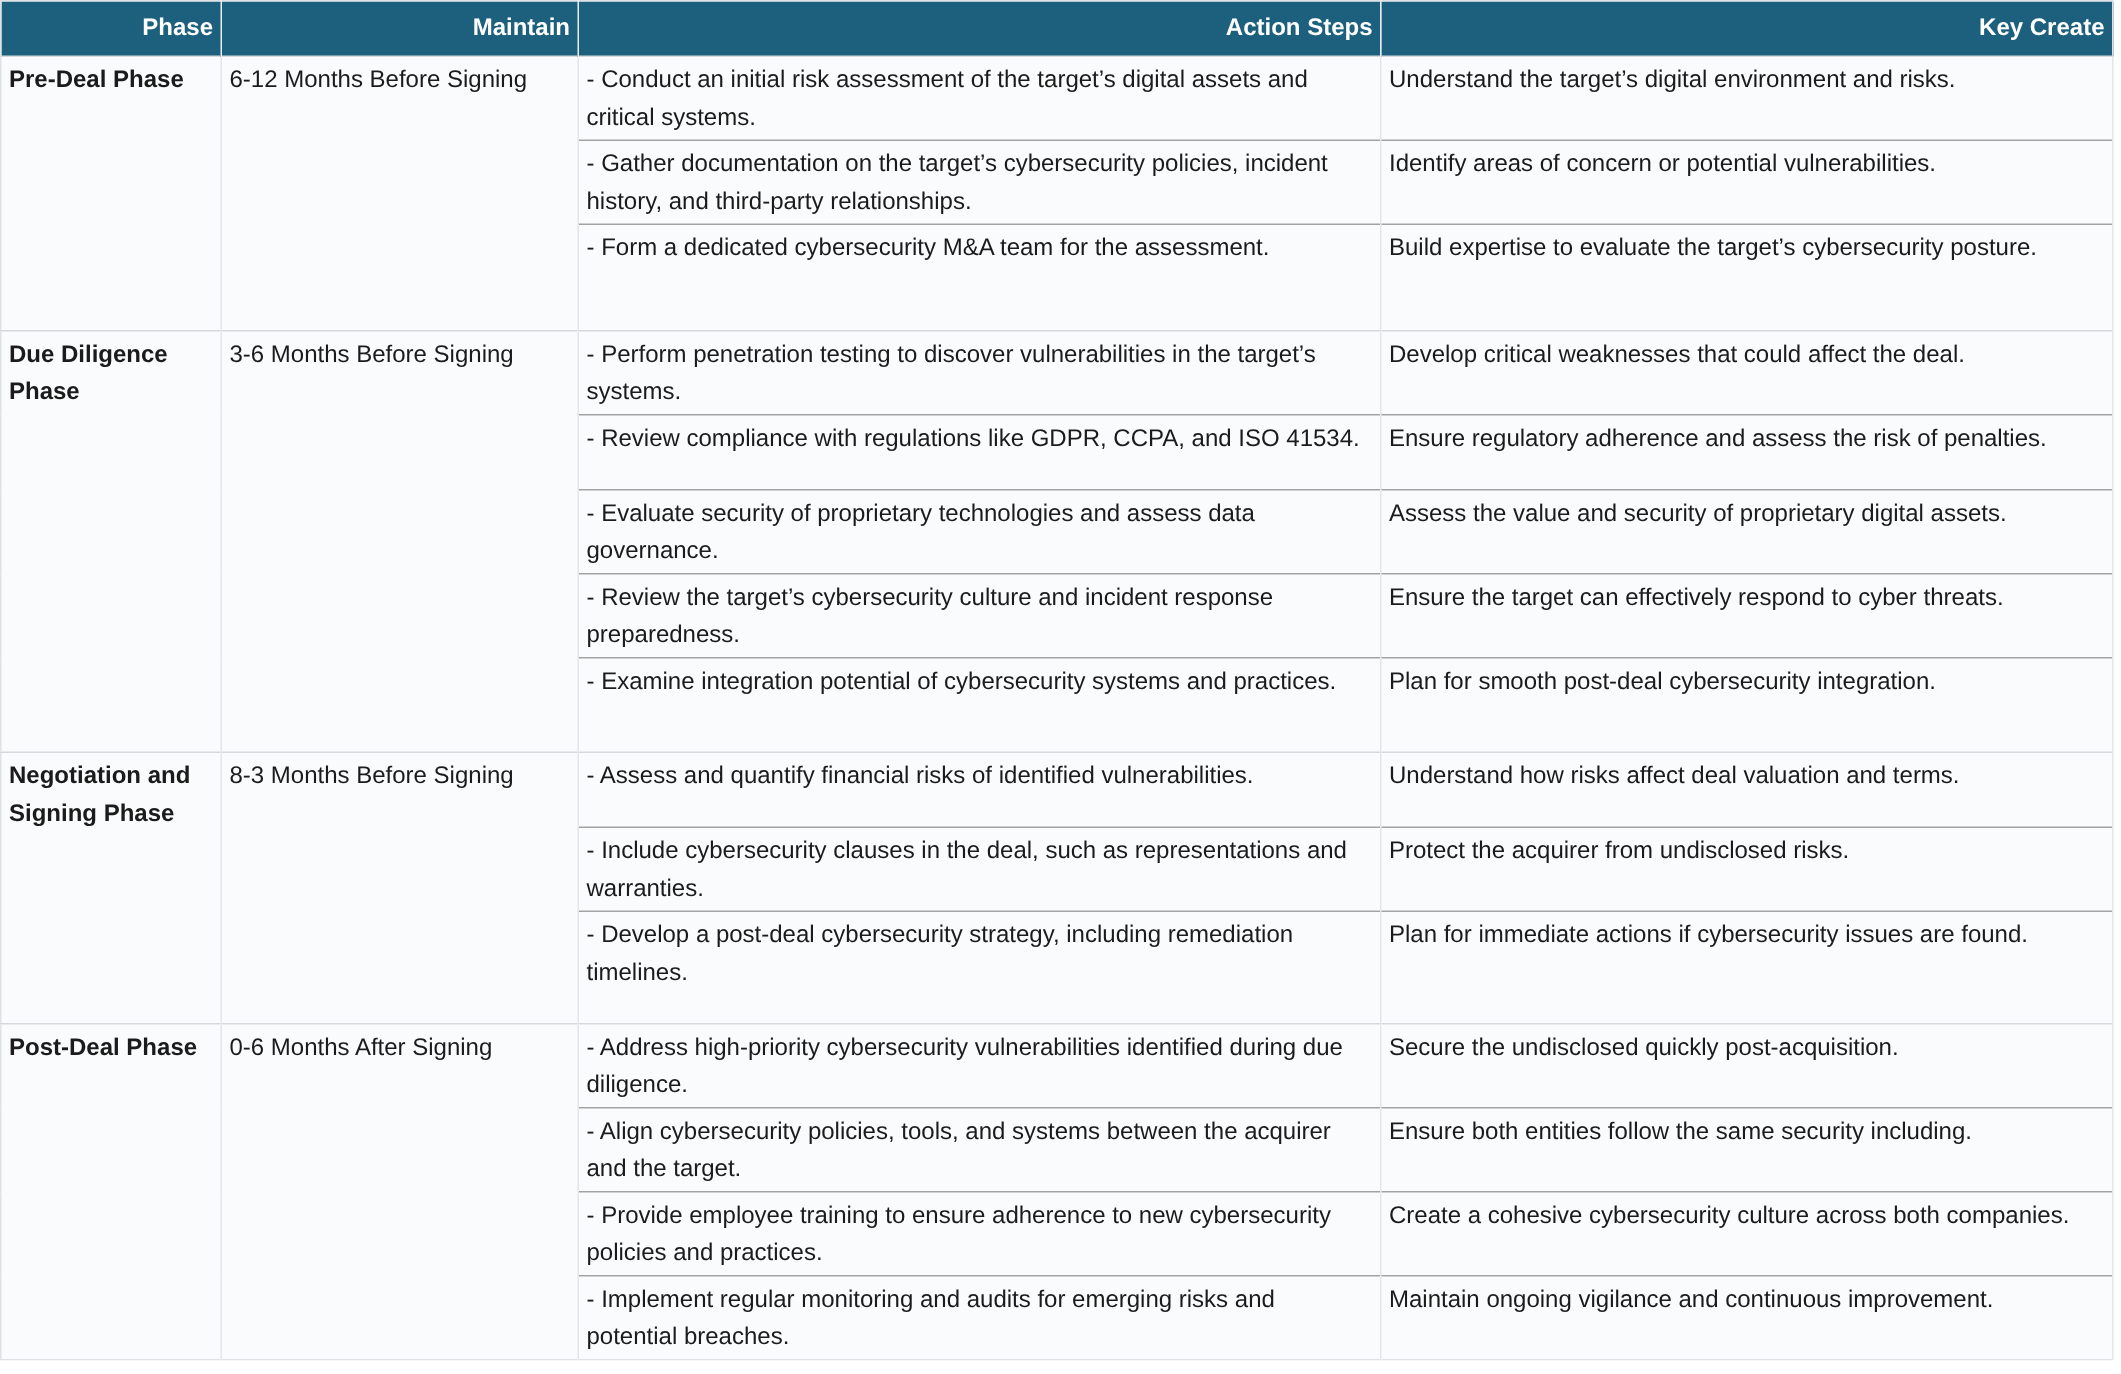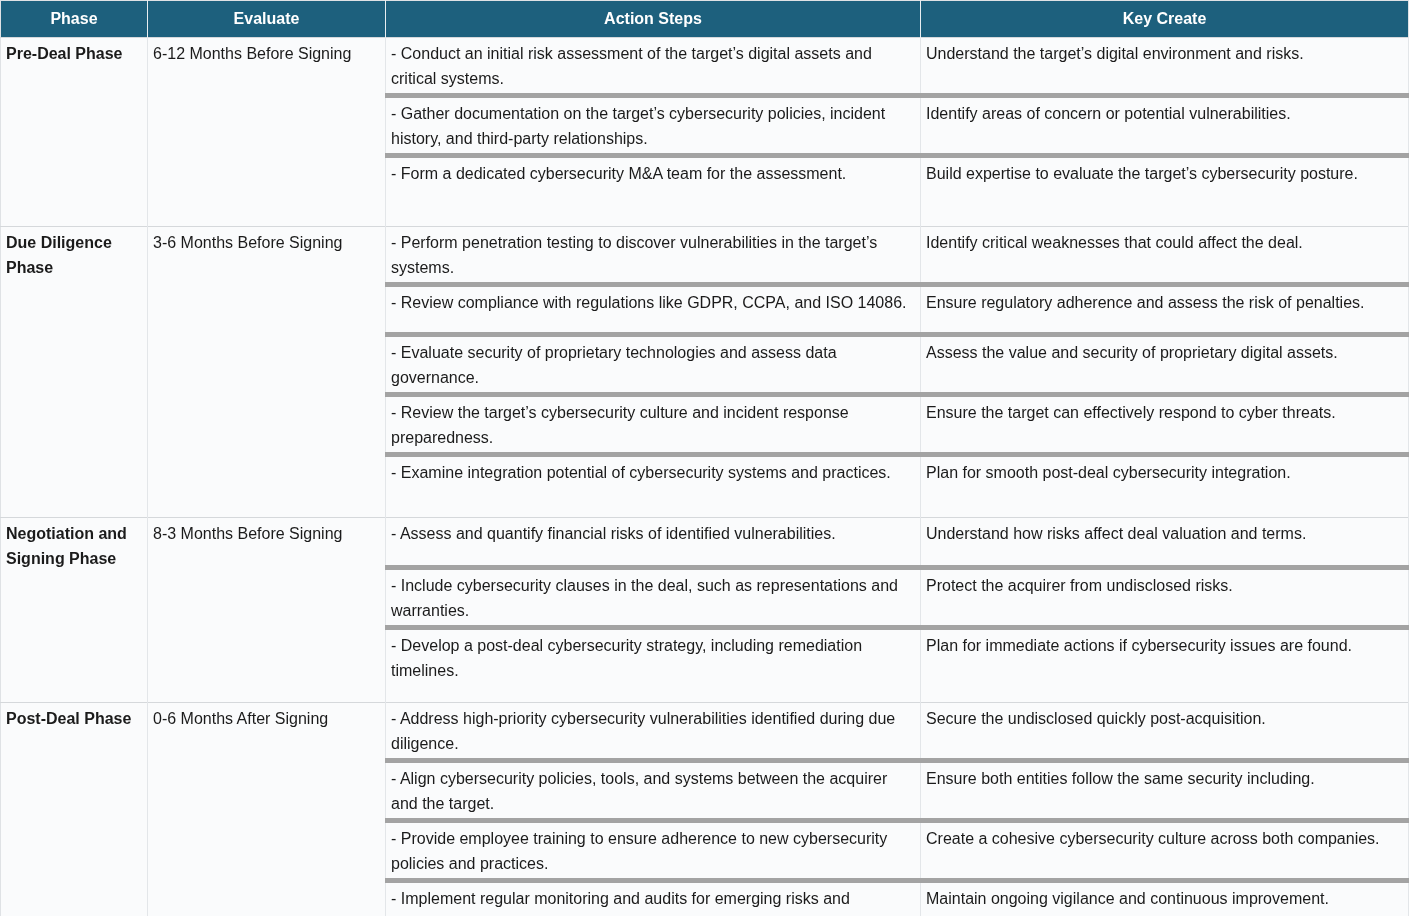--- a/index.html
+++ b/index.html
@@ -27,7 +27,7 @@
     color: #ffffff;
     font-weight: bold;
     font-size: 16px;
-    text-align: center;
+    text-align: right;
     vertical-align: middle;
     height: 31px;
     padding: 2px 5px 3px 5px;

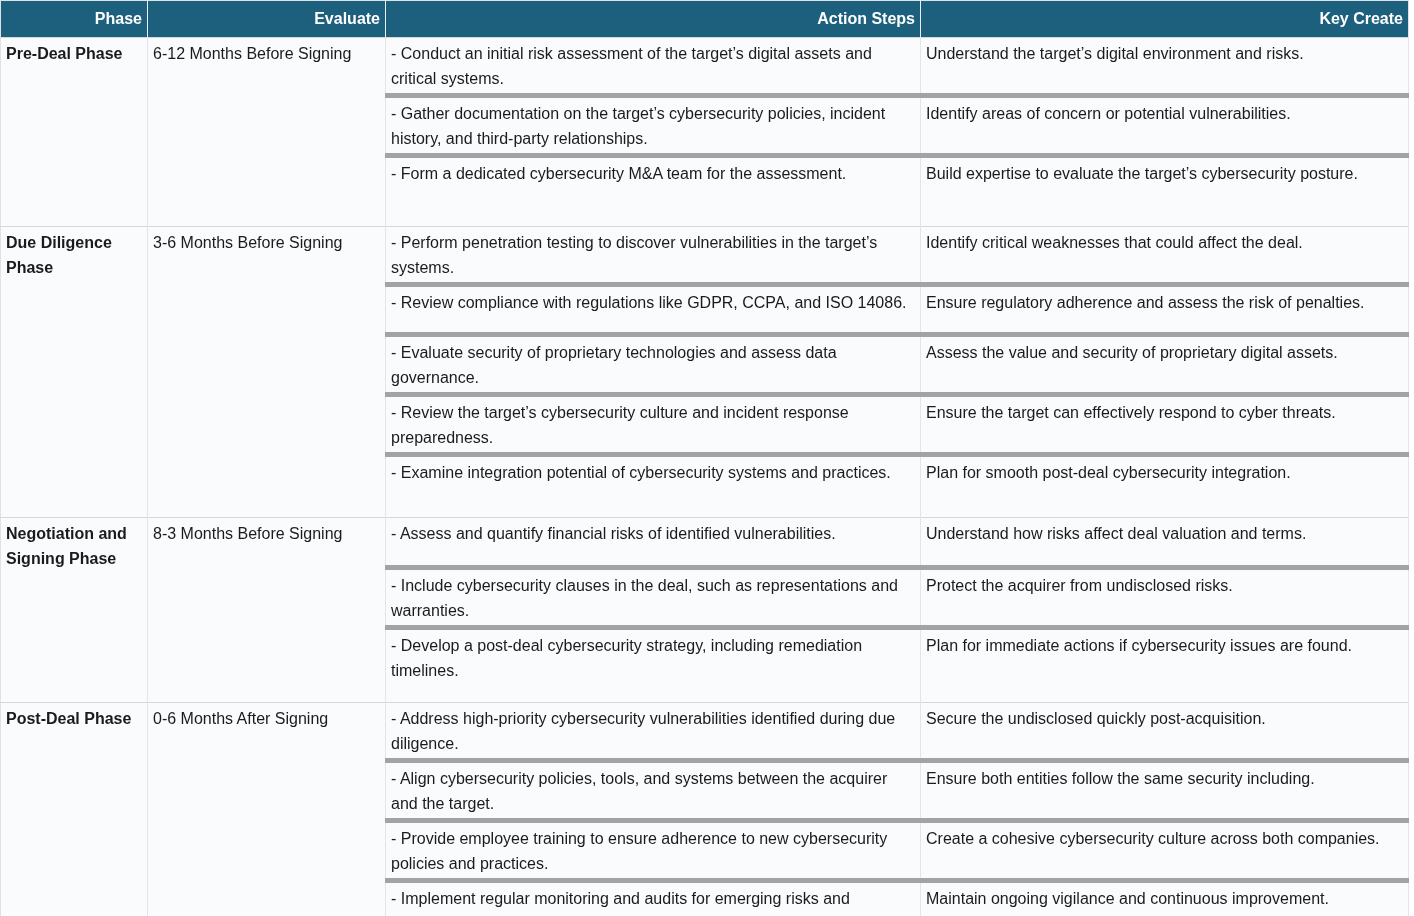--- a/index.html
+++ b/index.html
@@ -66,7 +66,7 @@
   <thead>
     <tr>
       <th>Phase</th>
-      <th>Evaluate</th>
+      <th>Maintain</th>
       <th>Action Steps</th>
       <th>Key Create</th>
     </tr>

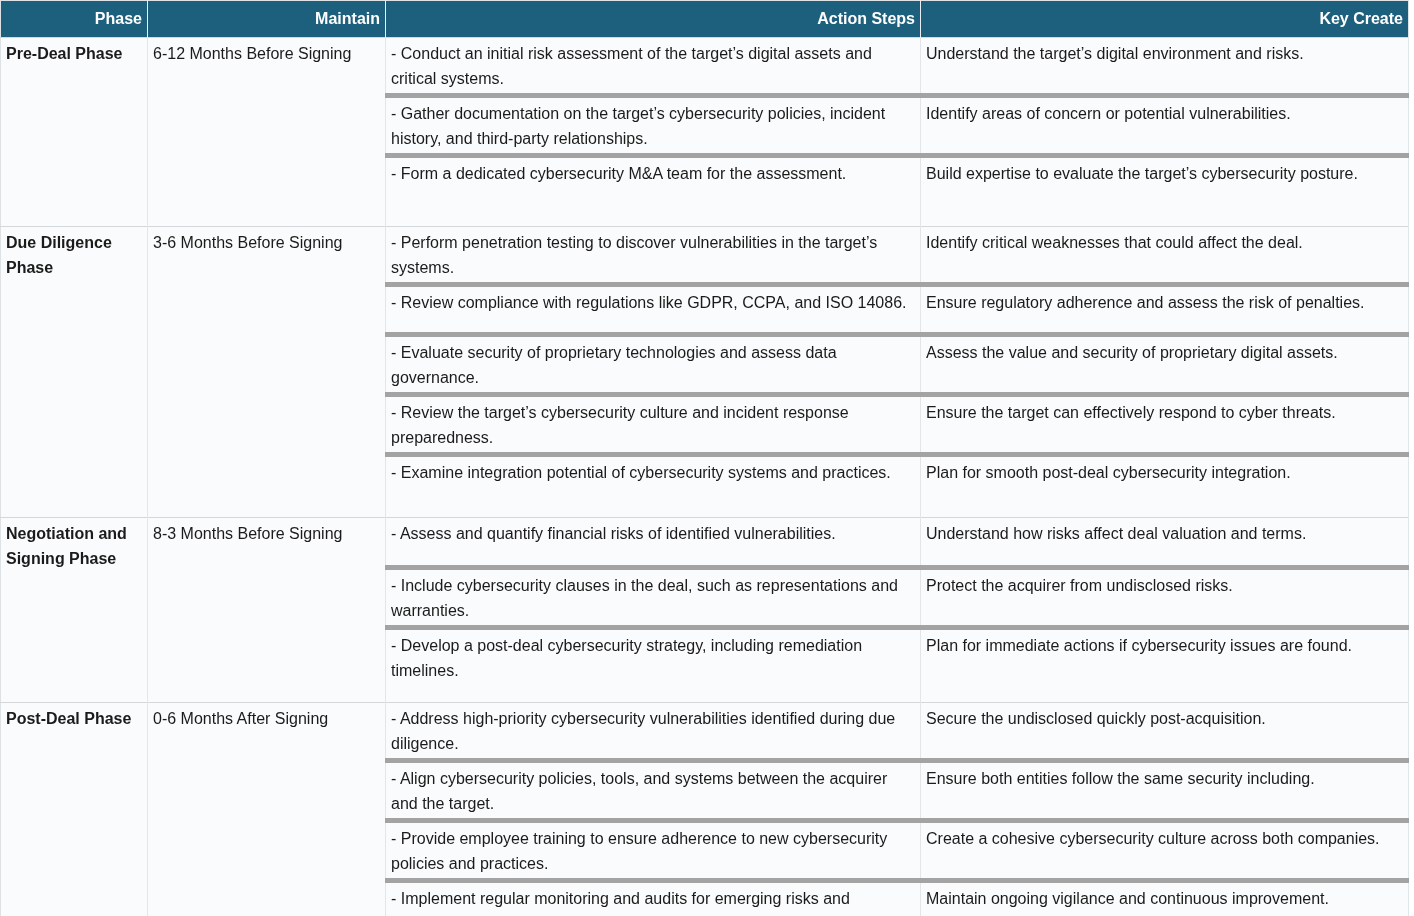--- a/index.html
+++ b/index.html
@@ -46,7 +46,7 @@
   tbody td:last-child { border-right: 1px solid #e3e6e9; }
 
   
-  tbody tr.sub td { border-top: 5px solid #a3a3a3; }
+  tbody tr.sub td { border-top: 1px solid #a3a3a3; }
 
   
   tbody tr.group-start td { border-top: 1px solid #d5d8db; }

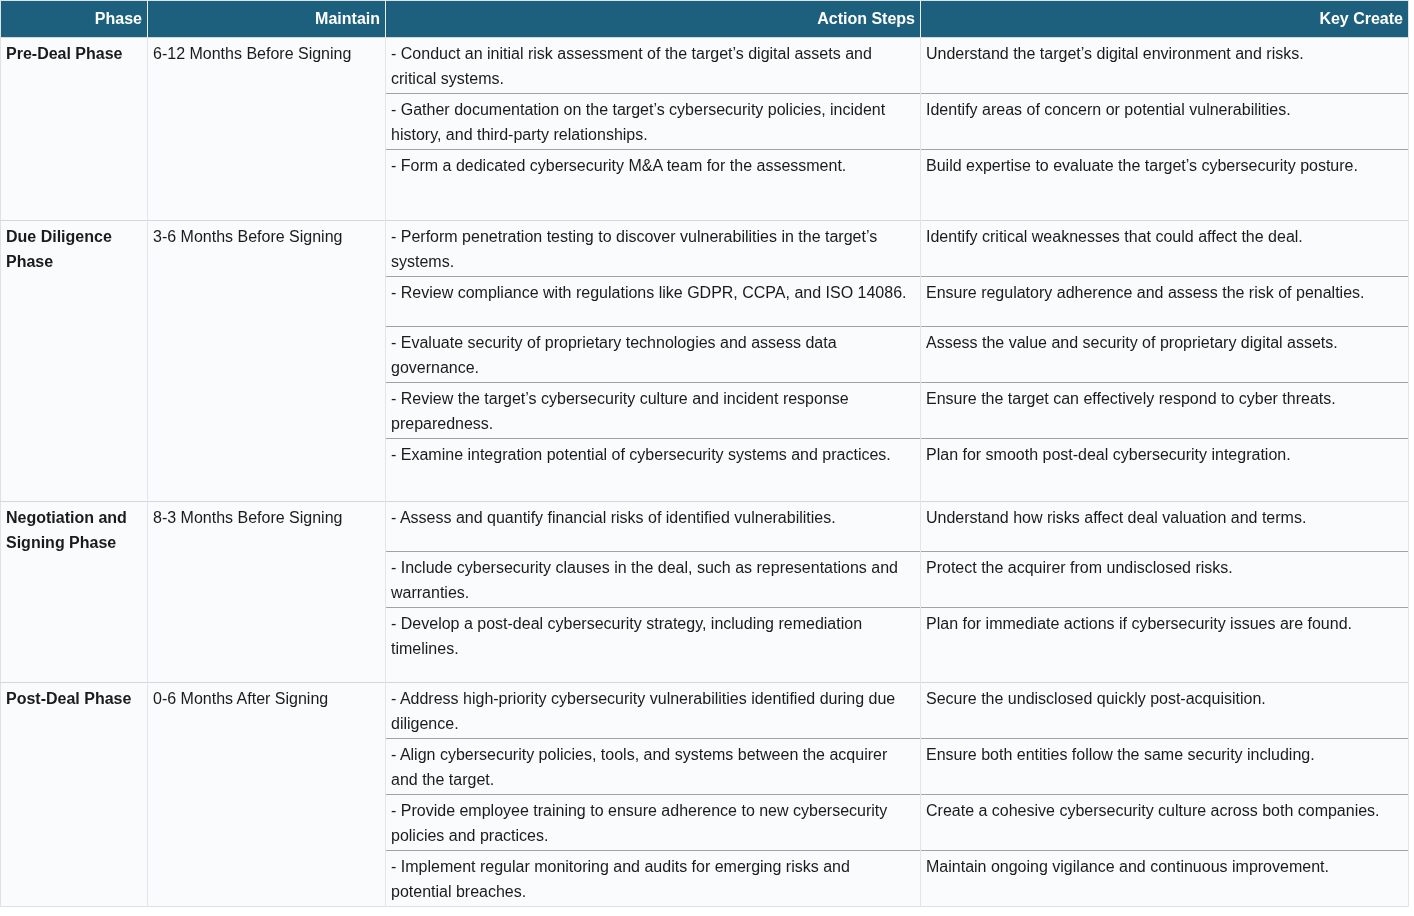--- a/index.html
+++ b/index.html
@@ -92,7 +92,7 @@
       <td class="phase" rowspan="5">Due Diligence Phase</td>
       <td class="timeline" rowspan="5">3-6 Months Before Signing</td>
       <td class="action">- Perform penetration testing to discover vulnerabilities in the target’s systems.</td>
-      <td class="goal">Identify critical weaknesses that could affect the deal.</td>
+      <td class="goal">Develop critical weaknesses that could affect the deal.</td>
     </tr>
     <tr class="sub" style="height:50px">
       <td class="action">- Review compliance with regulations like GDPR, CCPA, and ISO 14086.</td>

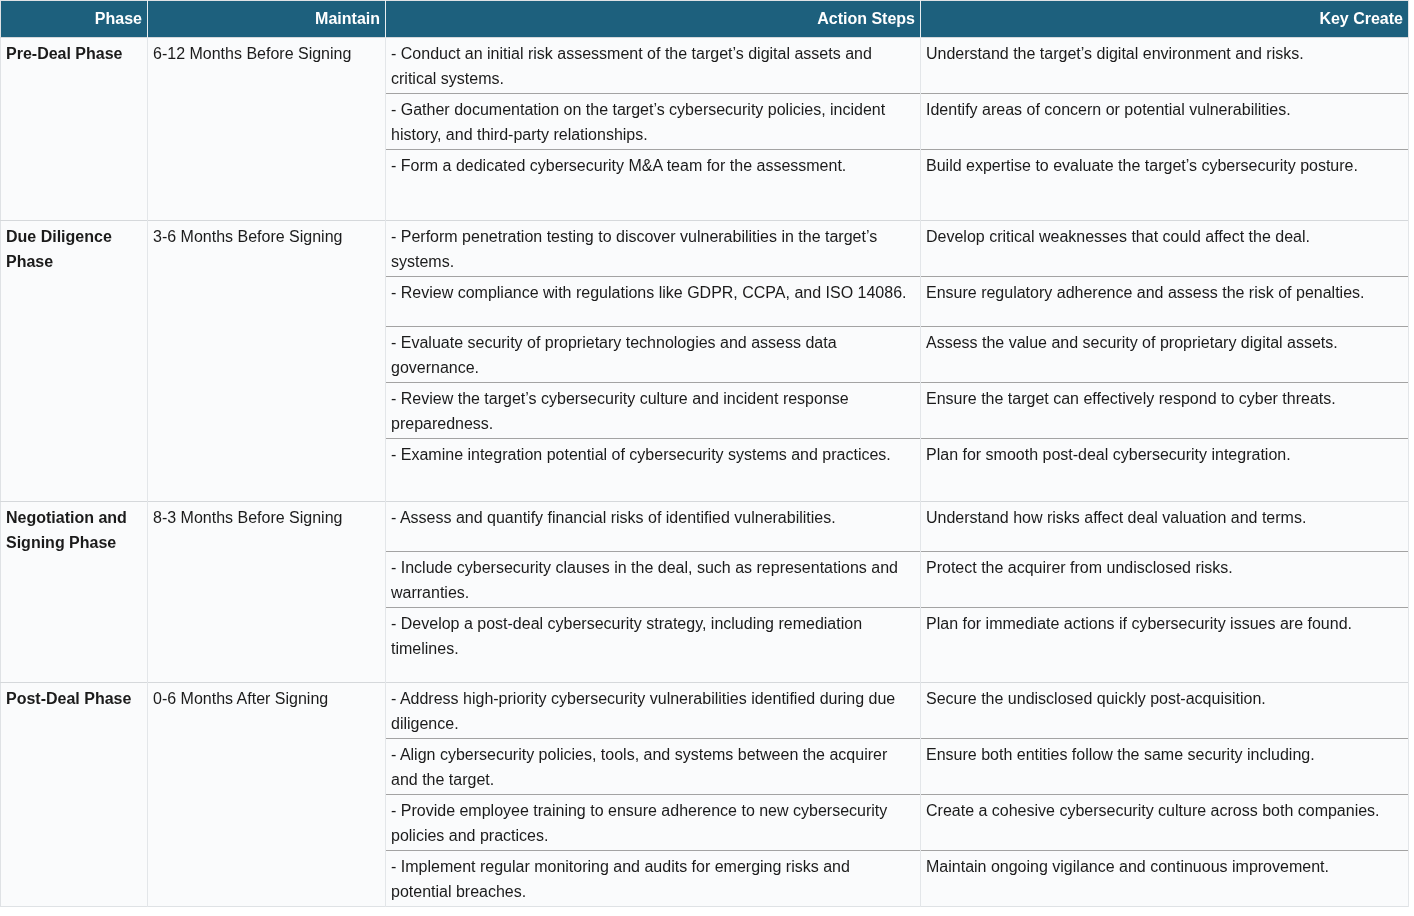--- a/index.html
+++ b/index.html
@@ -95,7 +95,7 @@
       <td class="goal">Develop critical weaknesses that could affect the deal.</td>
     </tr>
     <tr class="sub" style="height:50px">
-      <td class="action">- Review compliance with regulations like GDPR, CCPA, and ISO 14086.</td>
+      <td class="action">- Review compliance with regulations like GDPR, CCPA, and ISO 41534.</td>
       <td class="goal">Ensure regulatory adherence and assess the risk of penalties.</td>
     </tr>
     <tr class="sub" style="height:50px">

